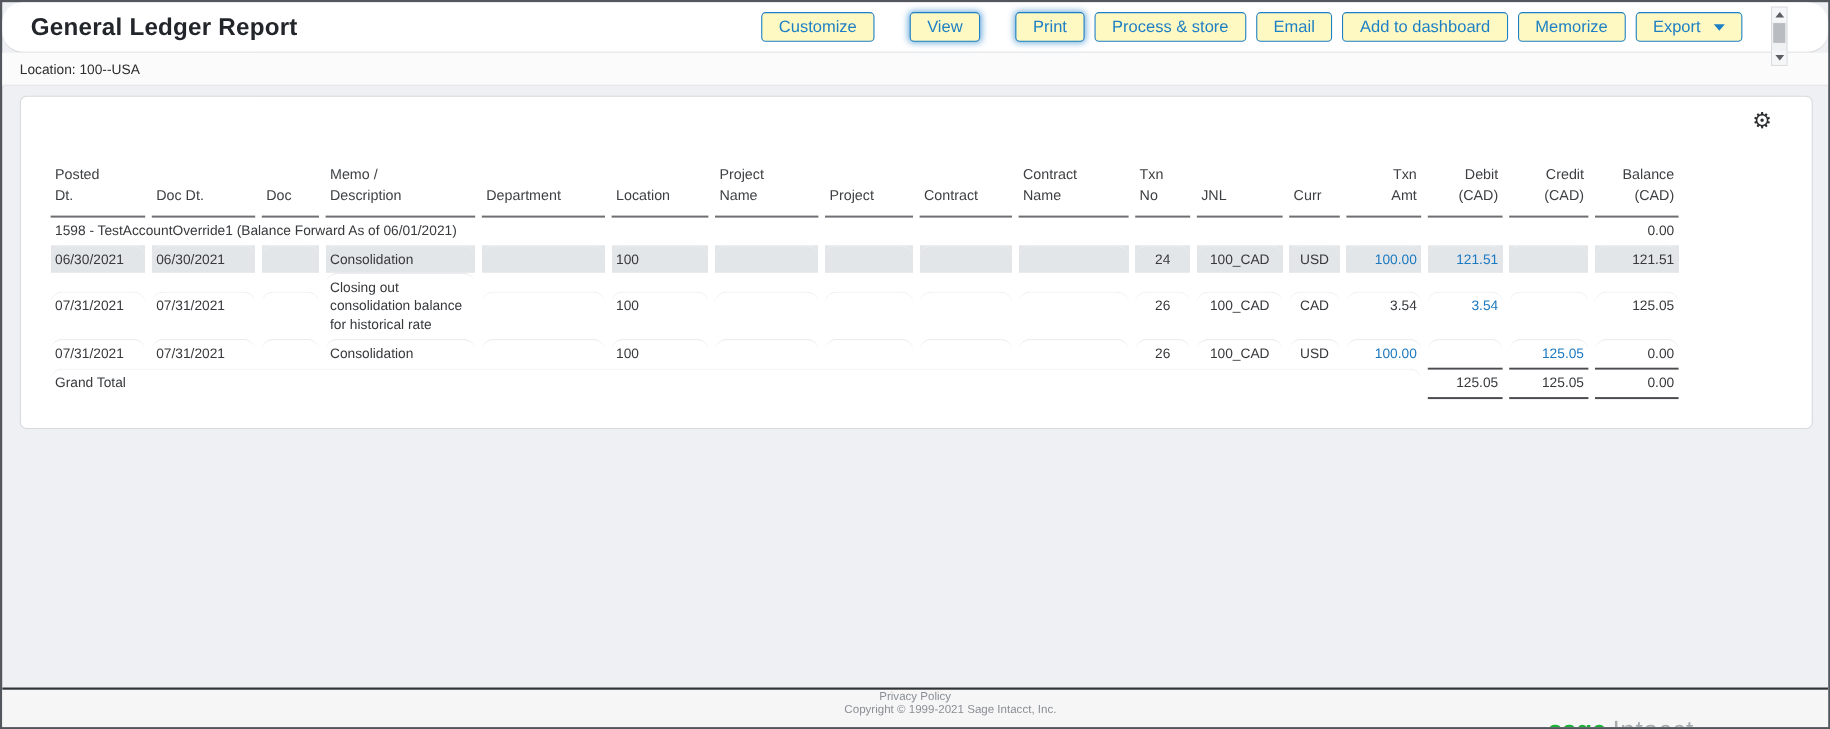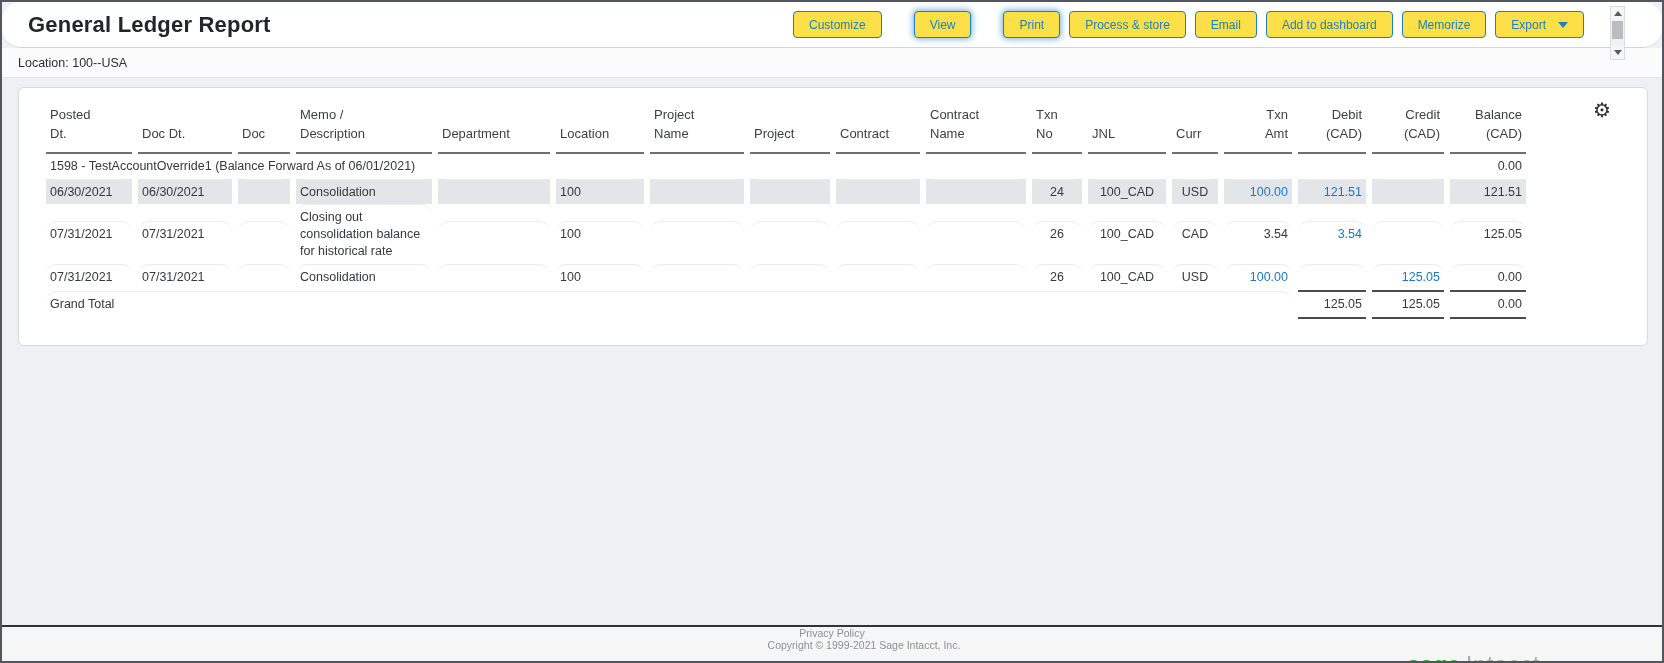--- a/index.html
+++ b/index.html
@@ -21,8 +21,8 @@
   .page-title { font-size:22px; font-weight:600; color:#22252a; letter-spacing:.2px; }
   .btn-row { margin-left:auto; display:flex; gap:9px; align-items:center; }
   .btn {
-    background:#fde047; border:1px solid #1d7fc4; color:#1d7fc4;
-    border-radius:4px; height:27px; padding:0 15px; font-size:12px;
+    background:#fef9c3; border:1px solid #1d7fc4; color:#1d7fc4;
+    border-radius:4px; height:27px; padding:0 15px; font-size:15px;
     font-family:"Liberation Sans", sans-serif; cursor:pointer;
     display:inline-flex; align-items:center; white-space:nowrap;
   }

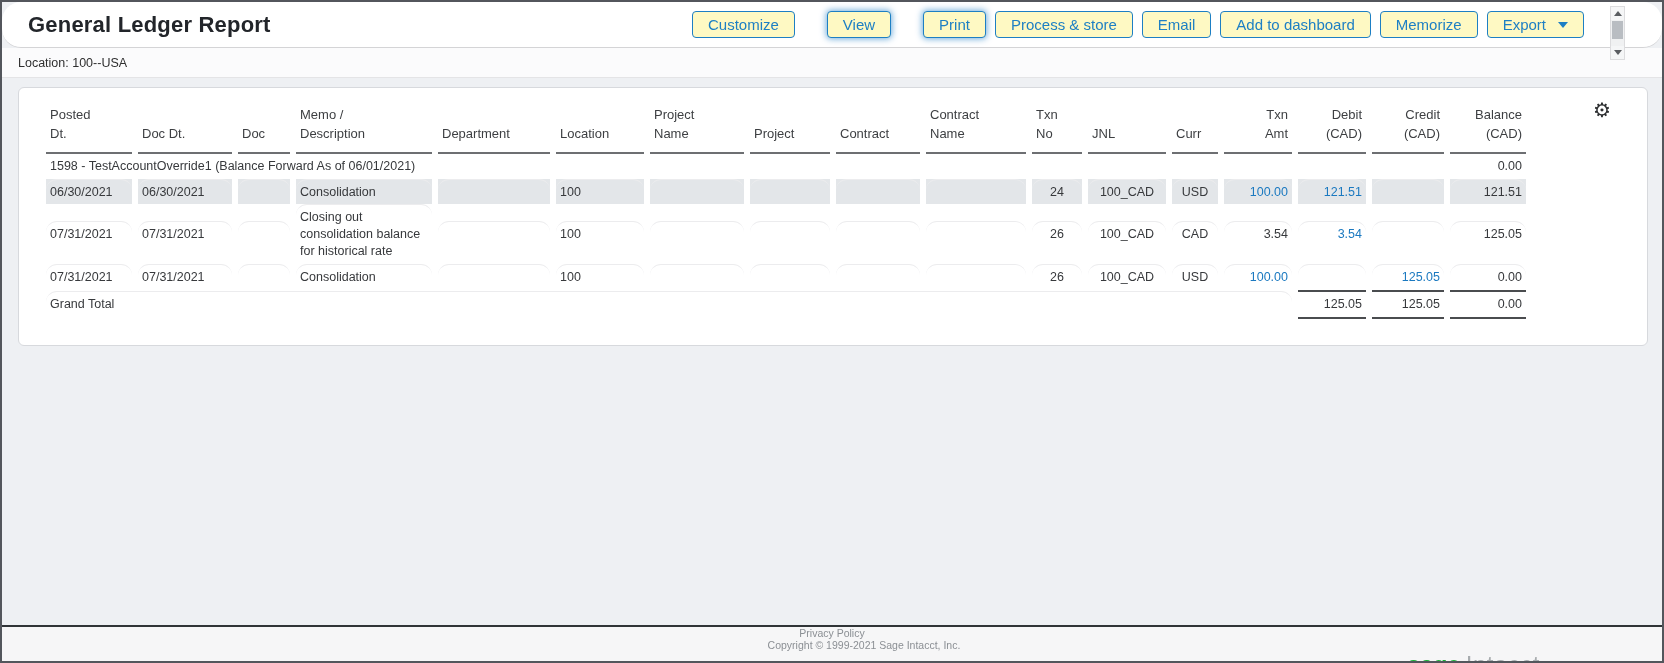--- a/index.html
+++ b/index.html
@@ -61,7 +61,7 @@
   .gear { position:absolute; top:12px; right:36px; font-size:20px; color:#2d2f31; cursor:pointer; line-height:1; }
 
   
-  table.report { border-collapse:collapse; table-layout:fixed; width:calc(100% - 104px); font-size:12.5px; }
+  table.report { border-collapse:collapse; table-layout:fixed; width:calc(100% - 104px); font-size:12.5px;margin-top:44px; }
   td, th { padding:0 3px; vertical-align:middle; overflow:hidden; }
   th { vertical-align:bottom; font-weight:normal; color:#3d3f42; }
   .c { padding:4px 4px; line-height:1.35; min-height:18px; color:#37393c; }

